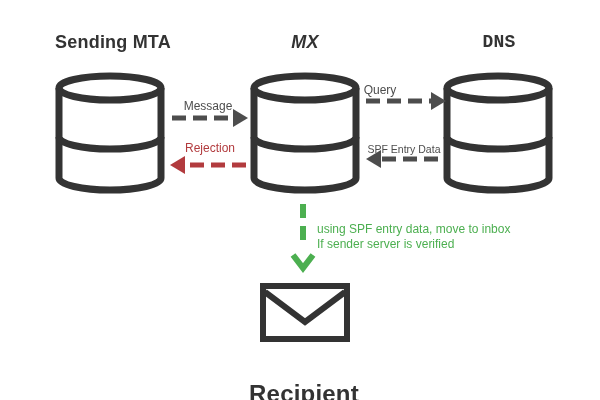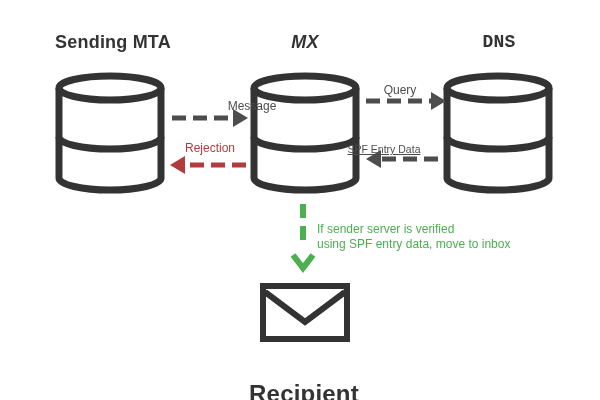--- a/index.html
+++ b/index.html
@@ -116,7 +116,7 @@
 
   <div class="txt arrow-label" style="left:208px; top:99px;margin-left:44px;">Message</div>
   <div class="txt arrow-label red" style="left:210px; top:141px;">Rejection</div>
-  <div class="txt arrow-label" style="left:400px; top:83px;">Query</div>
+  <div class="txt arrow-label" style="left:380px; top:83px;">Query</div>
   <div class="txt arrow-label small" style="left:384px; top:143px;text-decoration:underline;">SPF Entry Data</div>
 
   <div class="txt note" style="left:317px; top:222px;">

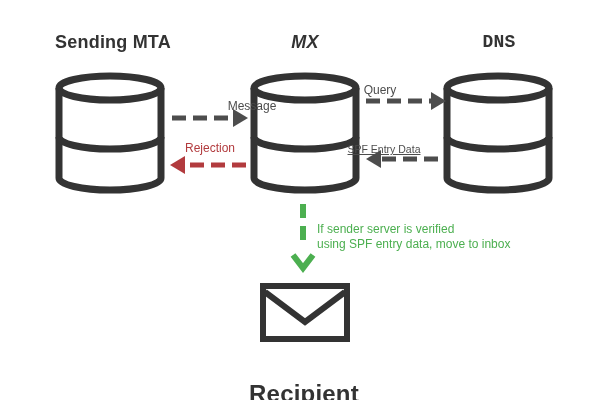--- a/index.html
+++ b/index.html
@@ -114,7 +114,7 @@
   <div class="txt node-title" style="left:499px; top:32px;font-family:Liberation Mono, monospace;">DNS</div>
   <div class="txt node-title" style="left:304px; top:380px; font-size:24px;">Recipient</div>
 
-  <div class="txt arrow-label" style="left:208px; top:99px;margin-left:44px;">Message</div>
+  <div class="txt arrow-label" style="left:208px; top:99px;">Message</div>
   <div class="txt arrow-label red" style="left:210px; top:141px;">Rejection</div>
   <div class="txt arrow-label" style="left:380px; top:83px;">Query</div>
   <div class="txt arrow-label small" style="left:384px; top:143px;text-decoration:underline;">SPF Entry Data</div>

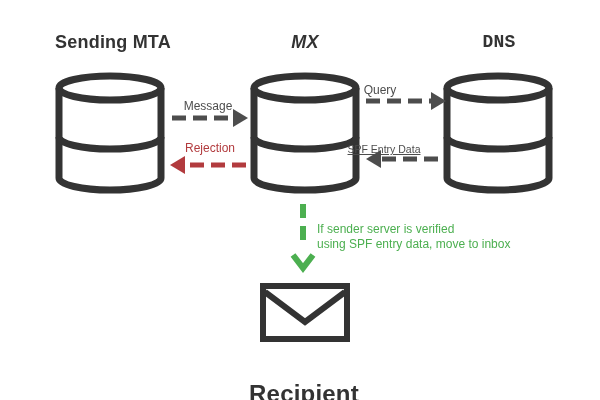--- a/index.html
+++ b/index.html
@@ -117,7 +117,7 @@
   <div class="txt arrow-label" style="left:208px; top:99px;">Message</div>
   <div class="txt arrow-label red" style="left:210px; top:141px;">Rejection</div>
   <div class="txt arrow-label" style="left:380px; top:83px;">Query</div>
-  <div class="txt arrow-label small" style="left:384px; top:143px;text-decoration:underline;">SPF Entry Data</div>
+  <div class="txt arrow-label small" style="left:404px; top:143px;">SPF Entry Data</div>
 
   <div class="txt note" style="left:317px; top:222px;">
     <span>If sender server is verified</span>

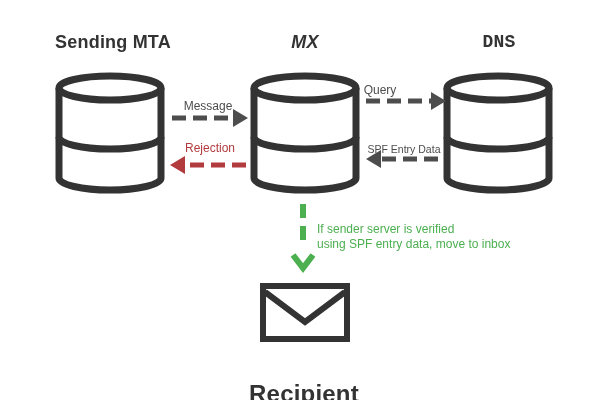--- a/index.html
+++ b/index.html
@@ -120,8 +120,8 @@
   <div class="txt arrow-label small" style="left:404px; top:143px;">SPF Entry Data</div>
 
   <div class="txt note" style="left:317px; top:222px;">
+    <span>using SPF entry data, move to inbox</span>
     <span>If sender server is verified</span>
-    <span>using SPF entry data, move to inbox</span>
   </div>
 
 </div>

